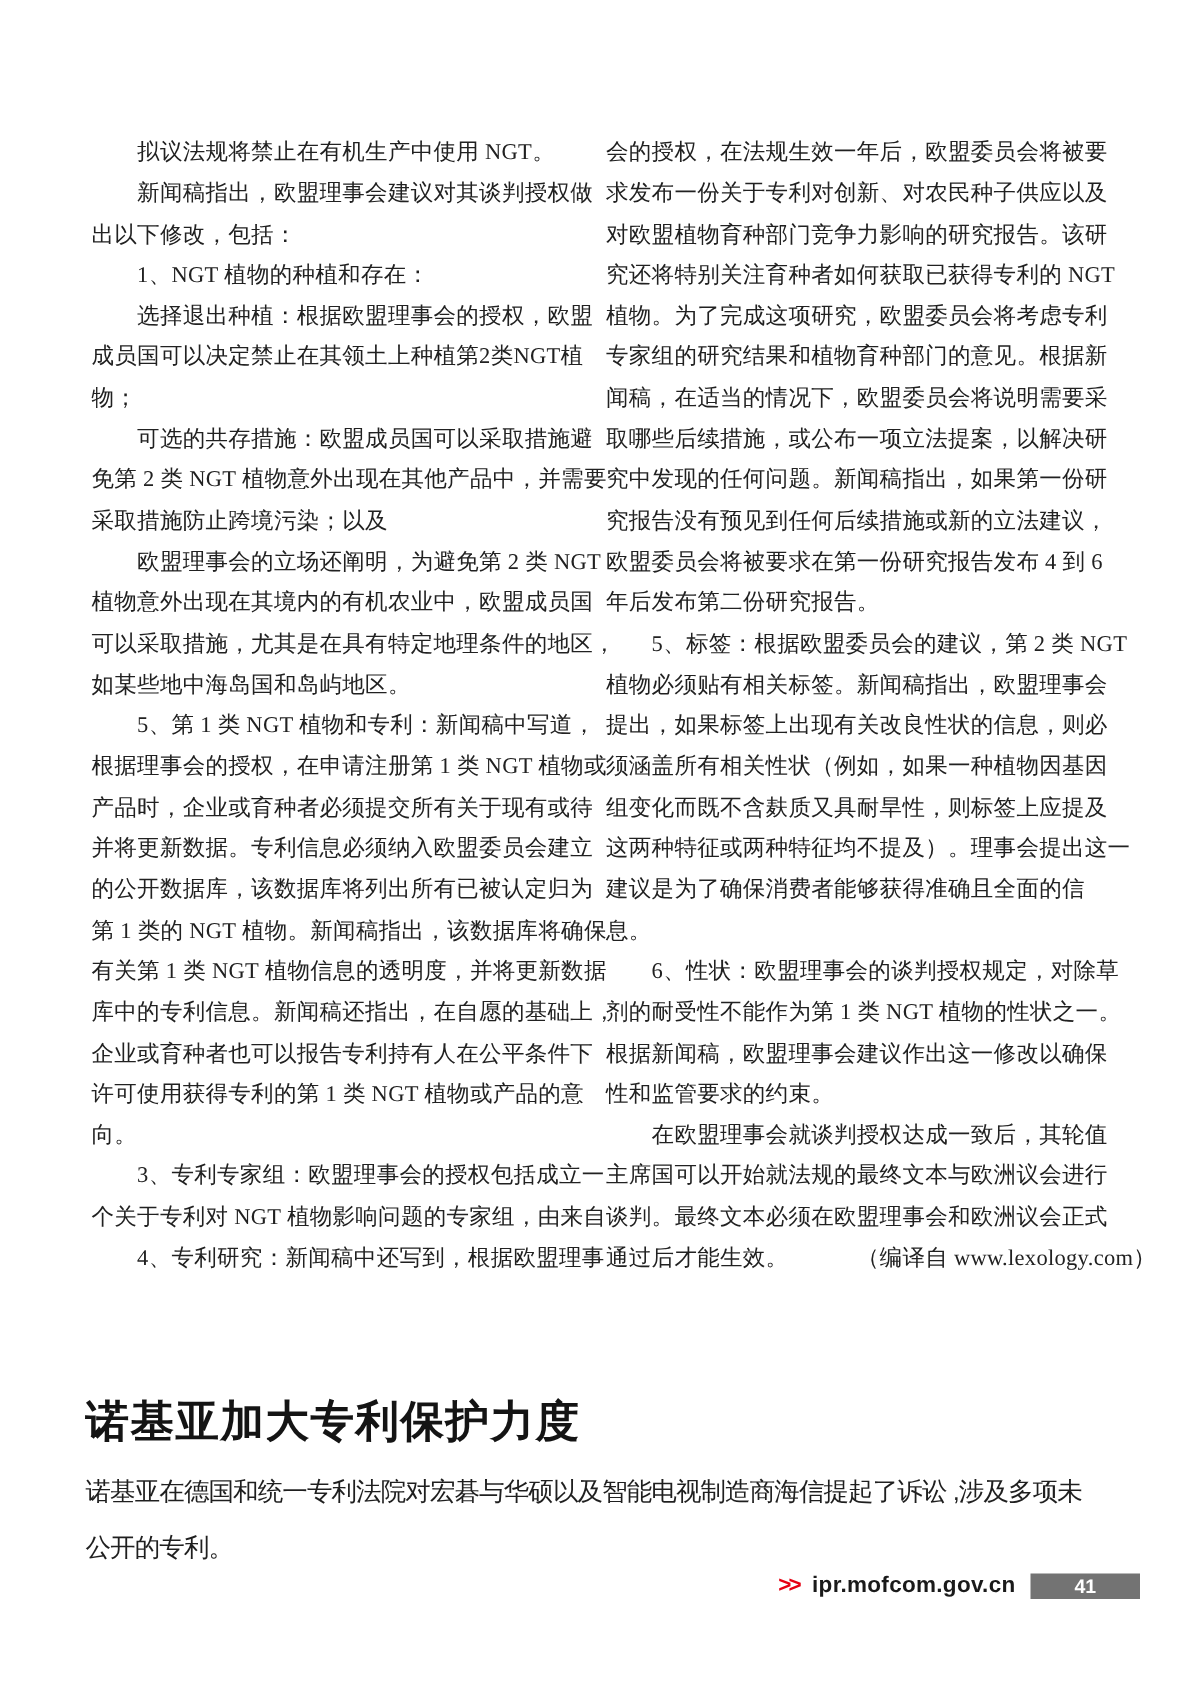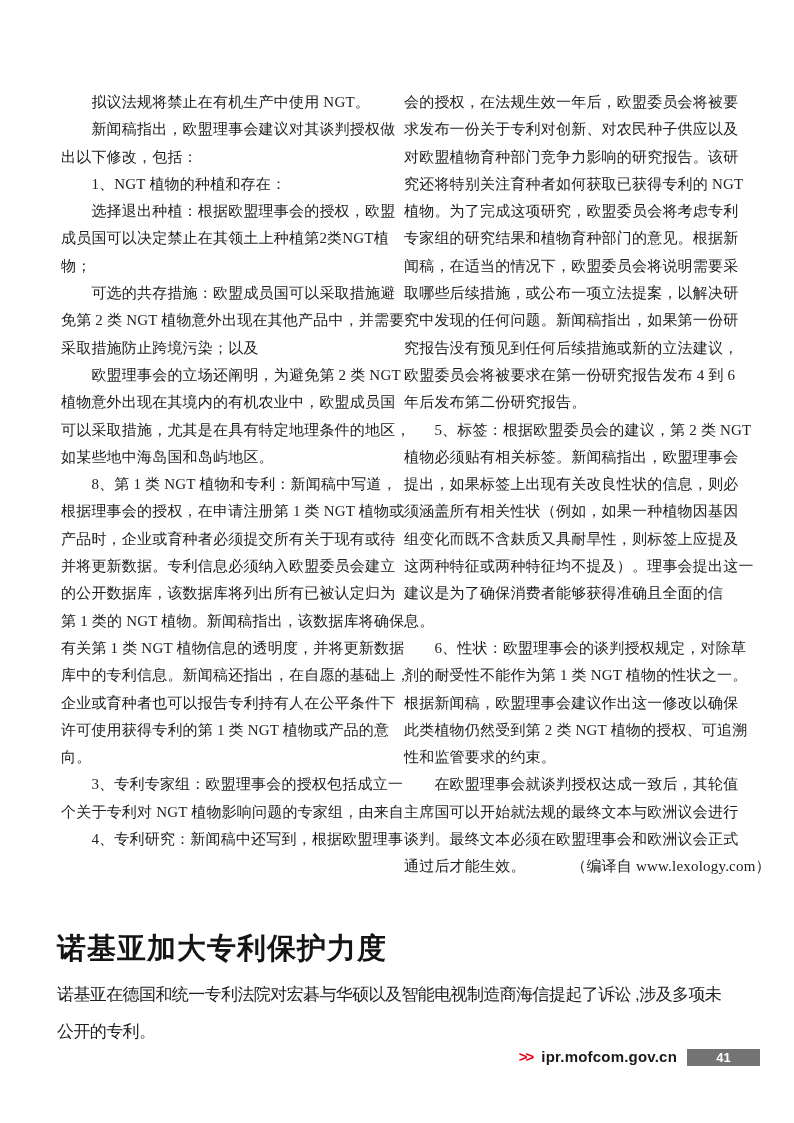--- a/index.html
+++ b/index.html
@@ -71,7 +71,7 @@
       <div class="bodyline">植物意外出现在其境内的有机农业中，欧盟成员国</div>
       <div class="bodyline">可以采取措施，尤其是在具有特定地理条件的地区，</div>
       <div class="bodyline">如某些地中海岛国和岛屿地区。</div>
-      <div class="bodyline">　　8、第 1 类 NGT 植物和专利：新闻稿中写道，</div>
+      <div class="bodyline">　　5、第 1 类 NGT 植物和专利：新闻稿中写道，</div>
       <div class="bodyline">根据理事会的授权，在申请注册第 1 类 NGT 植物或</div>
       <div class="bodyline">产品时，企业或育种者必须提交所有关于现有或待</div>
       <div class="bodyline">并将更新数据。专利信息必须纳入欧盟委员会建立</div>

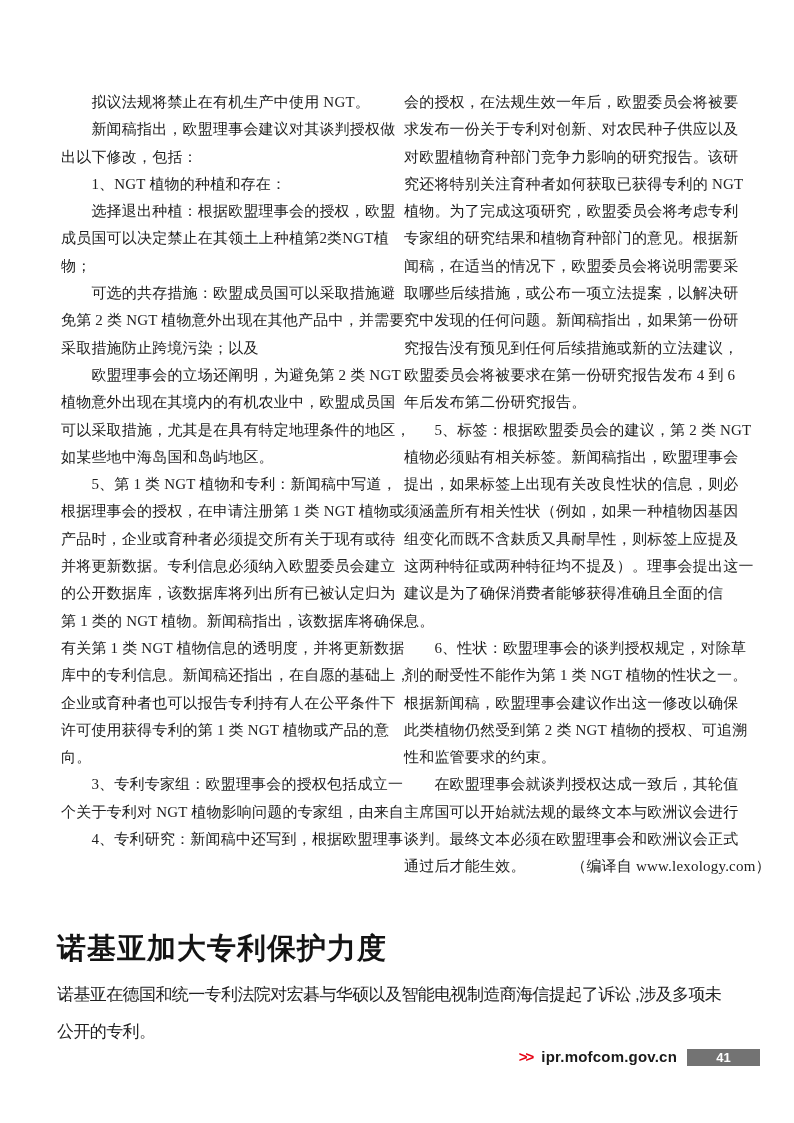--- a/index.html
+++ b/index.html
@@ -111,7 +111,6 @@
       <div class="bodyline">　　6、性状：欧盟理事会的谈判授权规定，对除草</div>
       <div class="bodyline">剂的耐受性不能作为第 1 类 NGT 植物的性状之一。</div>
       <div class="bodyline">根据新闻稿，欧盟理事会建议作出这一修改以确保</div>
-      <div class="bodyline">此类植物仍然受到第 2 类 NGT 植物的授权、可追溯</div>
       <div class="bodyline">性和监管要求的约束。</div>
       <div class="bodyline">　　在欧盟理事会就谈判授权达成一致后，其轮值</div>
       <div class="bodyline">主席国可以开始就法规的最终文本与欧洲议会进行</div>

